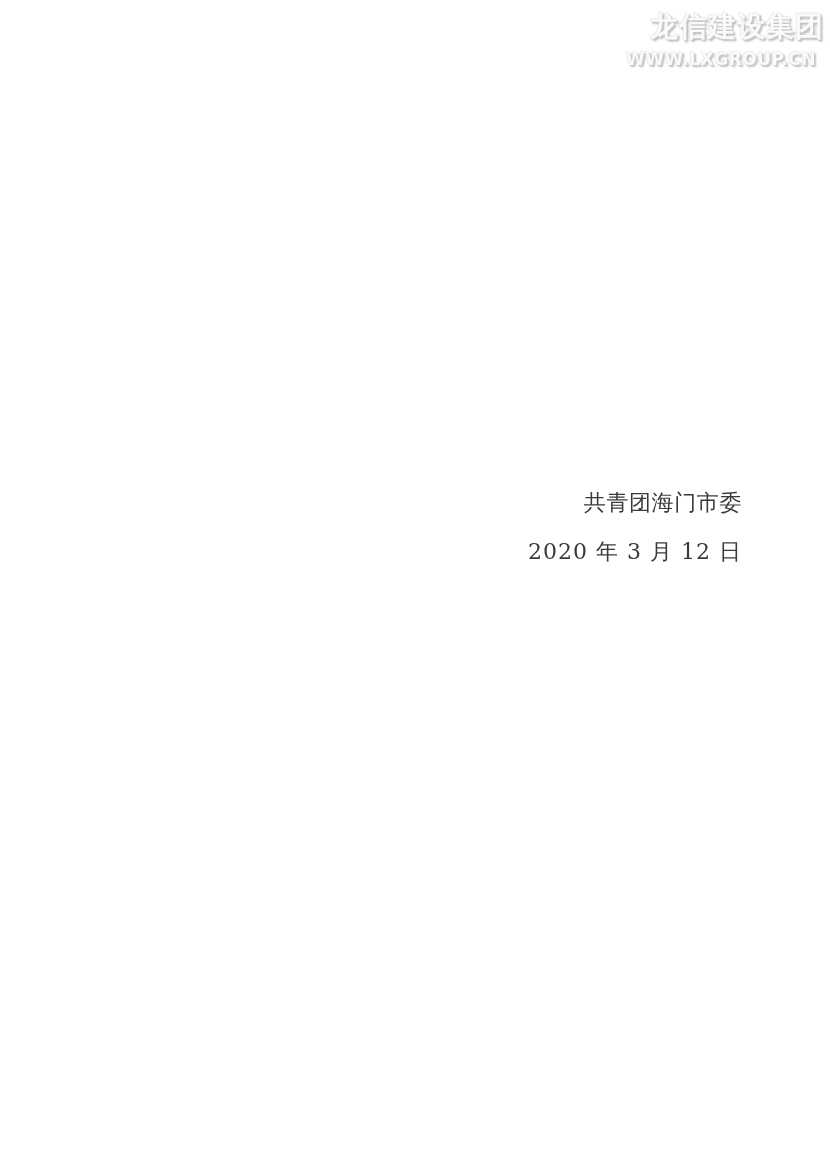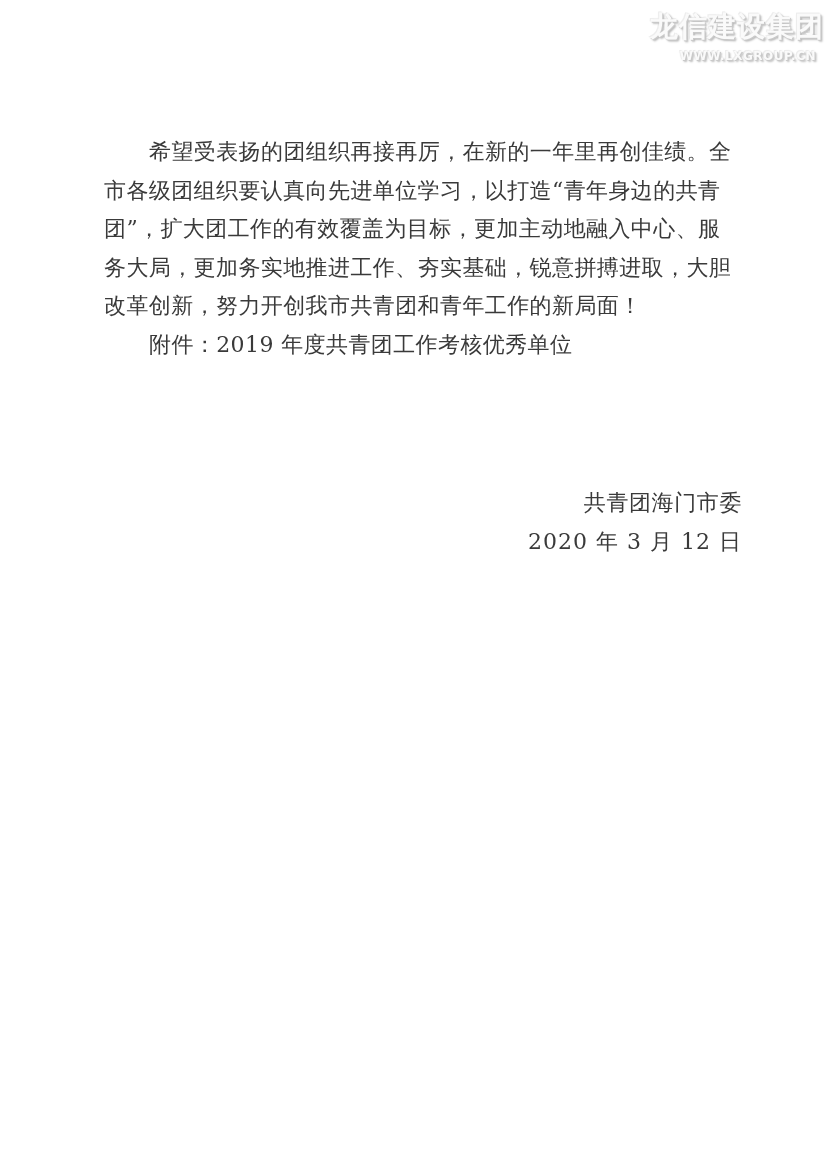--- a/index.html
+++ b/index.html
@@ -39,7 +39,7 @@
   .wm-url {
     margin-top: 3px;
     margin-right: 8px;
-    font-size: 12px;
+    font-size: 17px;
     letter-spacing: 0.5px;
     color: #fafafa;
     text-shadow:

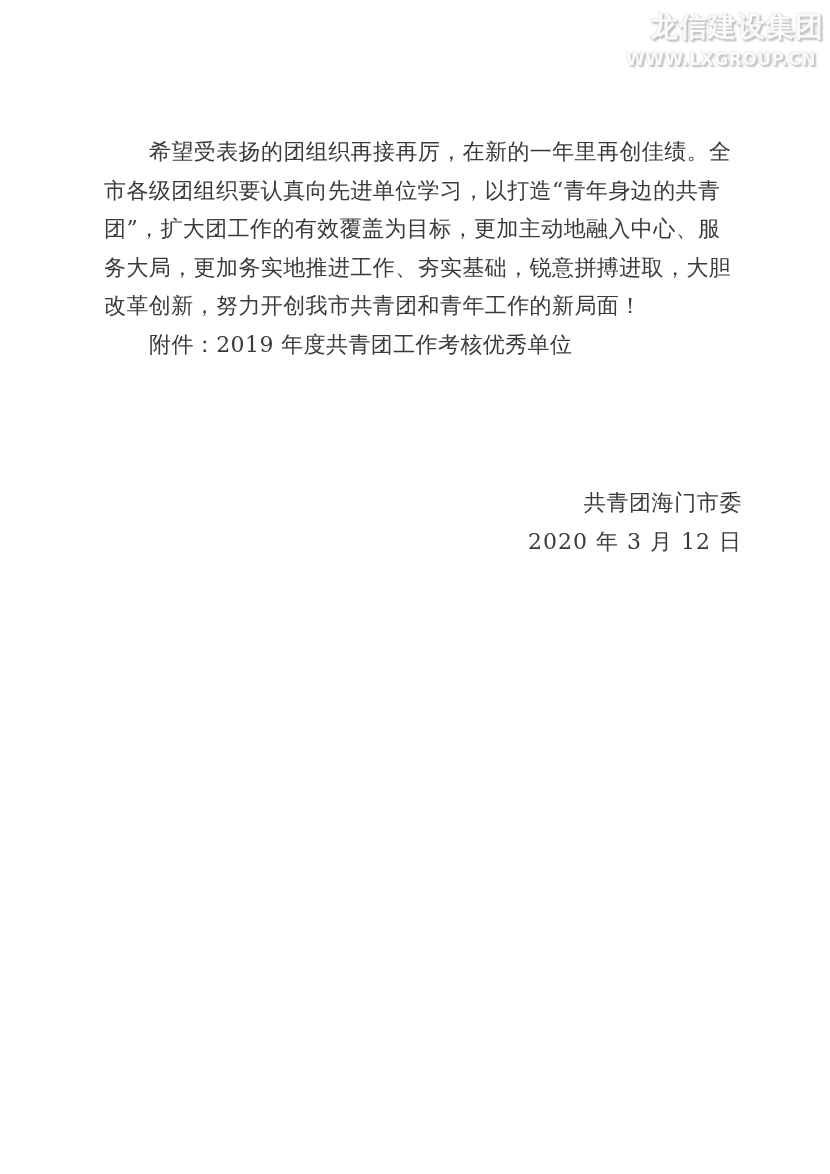--- a/index.html
+++ b/index.html
@@ -89,14 +89,6 @@
     <div class="wm-url">WWW.LXGROUP.CN</div>
   </div>
 
-  <div class="content">
-    <div class="line indent">希望受表扬的团组织再接再厉，在新的一年里再创佳绩。全</div>
-    <div class="line">市各级团组织要认真向先进单位学习，以打造“青年身边的共青</div>
-    <div class="line">团”，扩大团工作的有效覆盖为目标，更加主动地融入中心、服</div>
-    <div class="line">务大局，更加务实地推进工作、夯实基础，锐意拼搏进取，大胆</div>
-    <div class="line">改革创新，努力开创我市共青团和青年工作的新局面！</div>
-    <div class="line indent">附件：2019 年度共青团工作考核优秀单位</div>
-  </div>
 
   <div class="signature-block">
     <div class="sig-name">共青团海门市委</div>

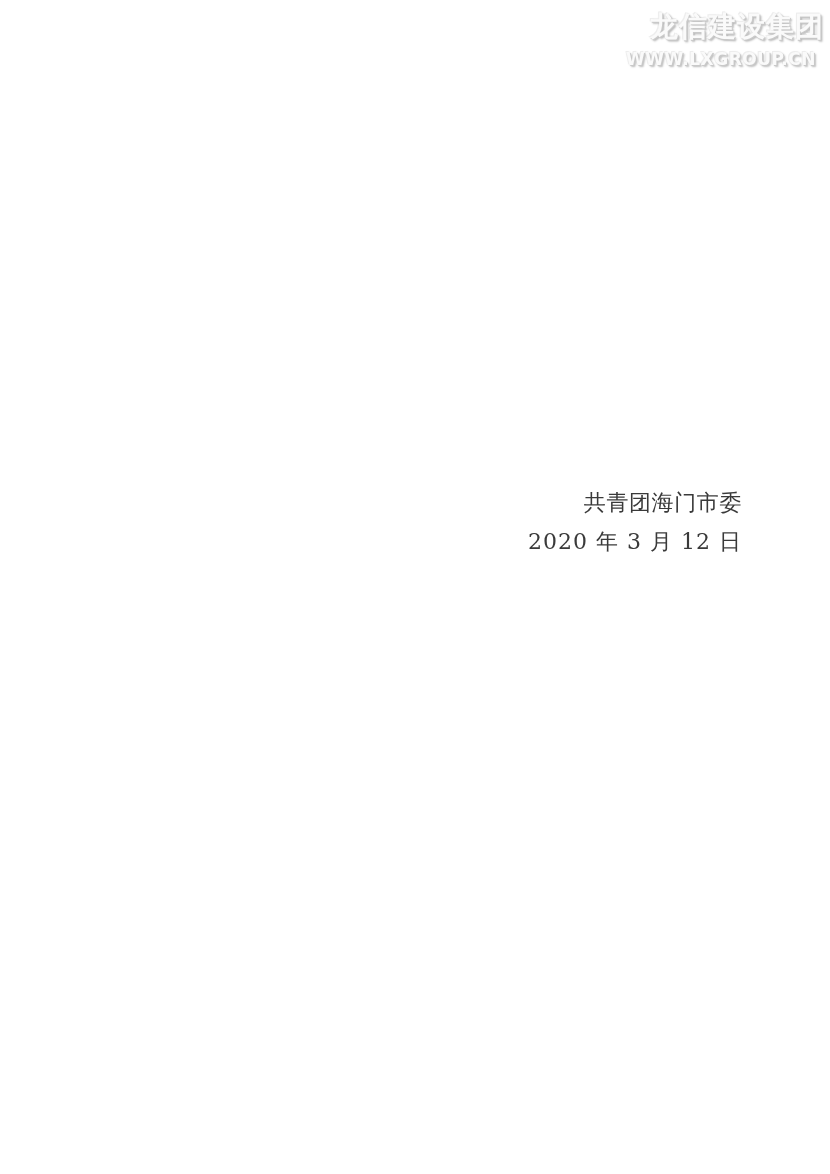--- a/index.html
+++ b/index.html
@@ -77,6 +77,7 @@
   }
   .sig-date {
     letter-spacing: 1px;
+    margin-top: 10px;
   }
 </style>
 </head>

